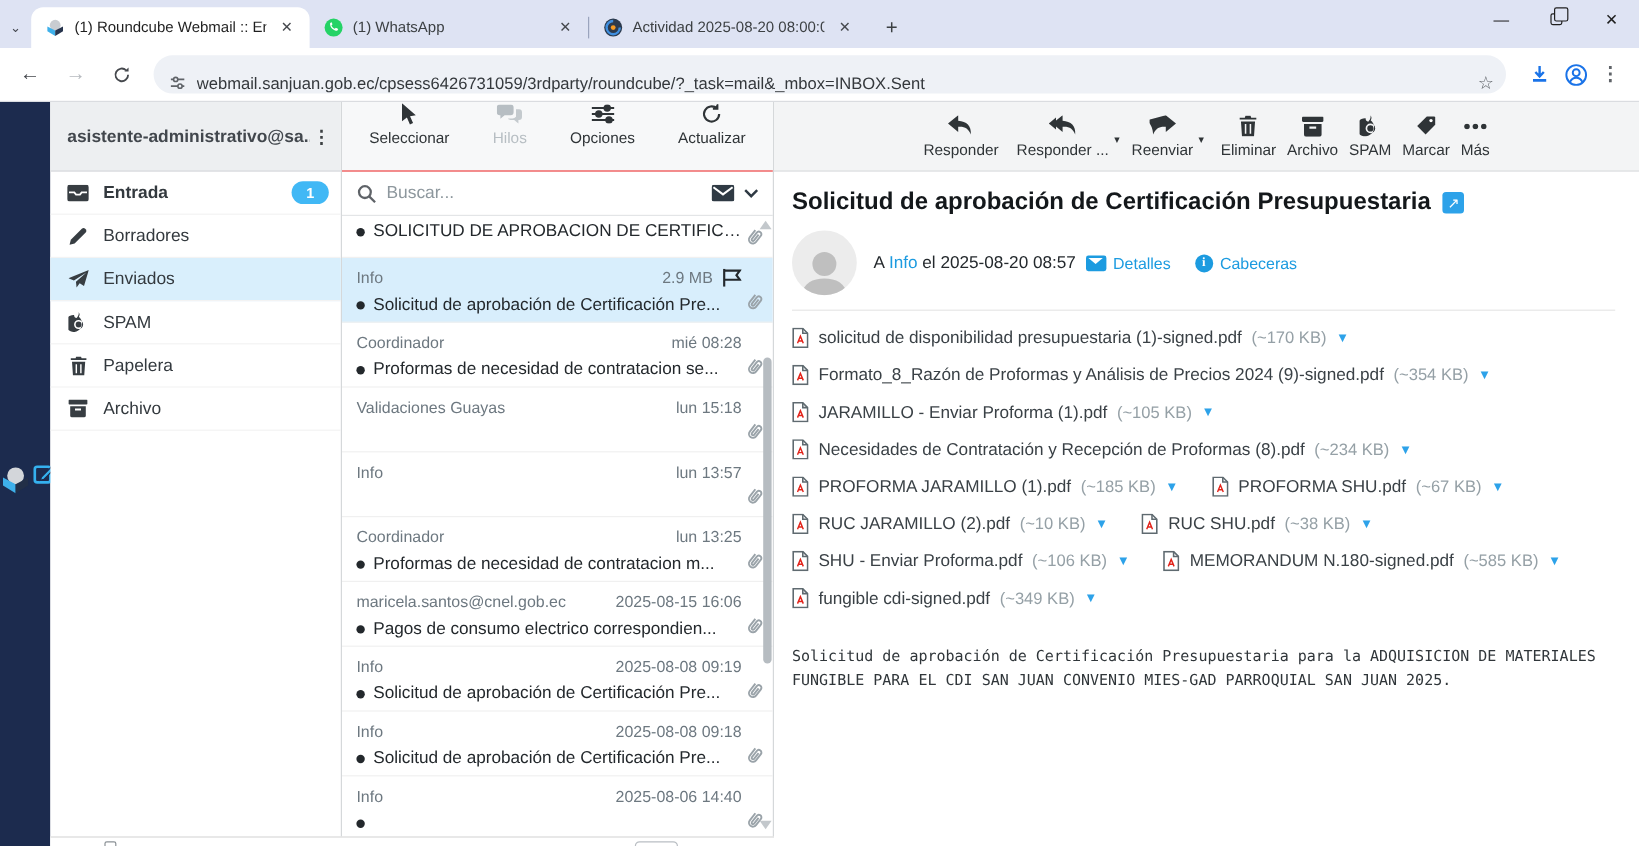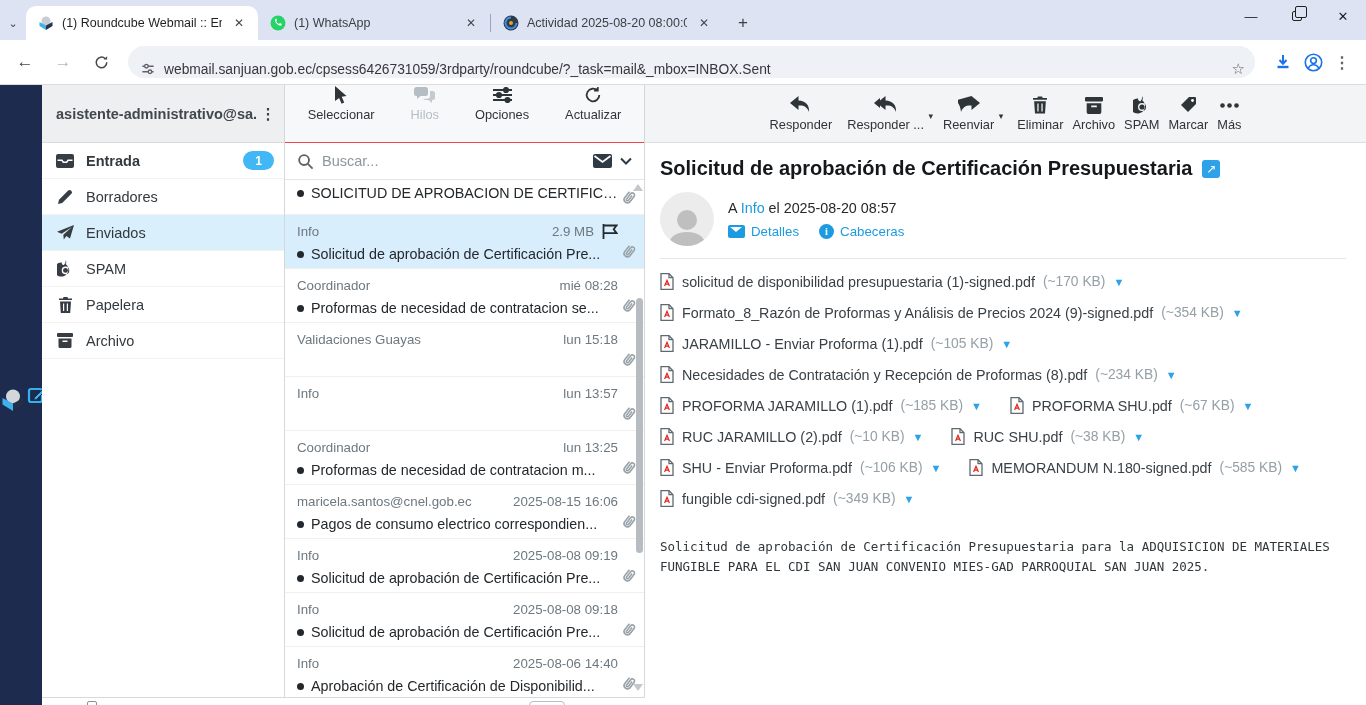--- a/index.html
+++ b/index.html
@@ -89,7 +89,7 @@
   .extlink { width:18px; height:18px; background:#2da2e9; border-radius:3px; color:#fff; font-size:12px; display:flex; align-items:center; justify-content:center; }
   .fromblock { display:flex; gap:14px; align-items:center; margin-bottom:4px; }
   .avatar { width:54px; height:54px; border-radius:50%; background:#ececec; display:flex; align-items:flex-end; justify-content:center; overflow:hidden; }
-  .fromlines { display:flex; flex-direction:column; gap:8px; }
+  .fromlines { display:flex; flex-direction:row; gap:8px; }
   .fromline1 { font-size:14.3px; color:#24292d; }
   .fromline1 .link { color:#1c9be0; }
   .actions { display:flex; gap:20px; align-items:center; }

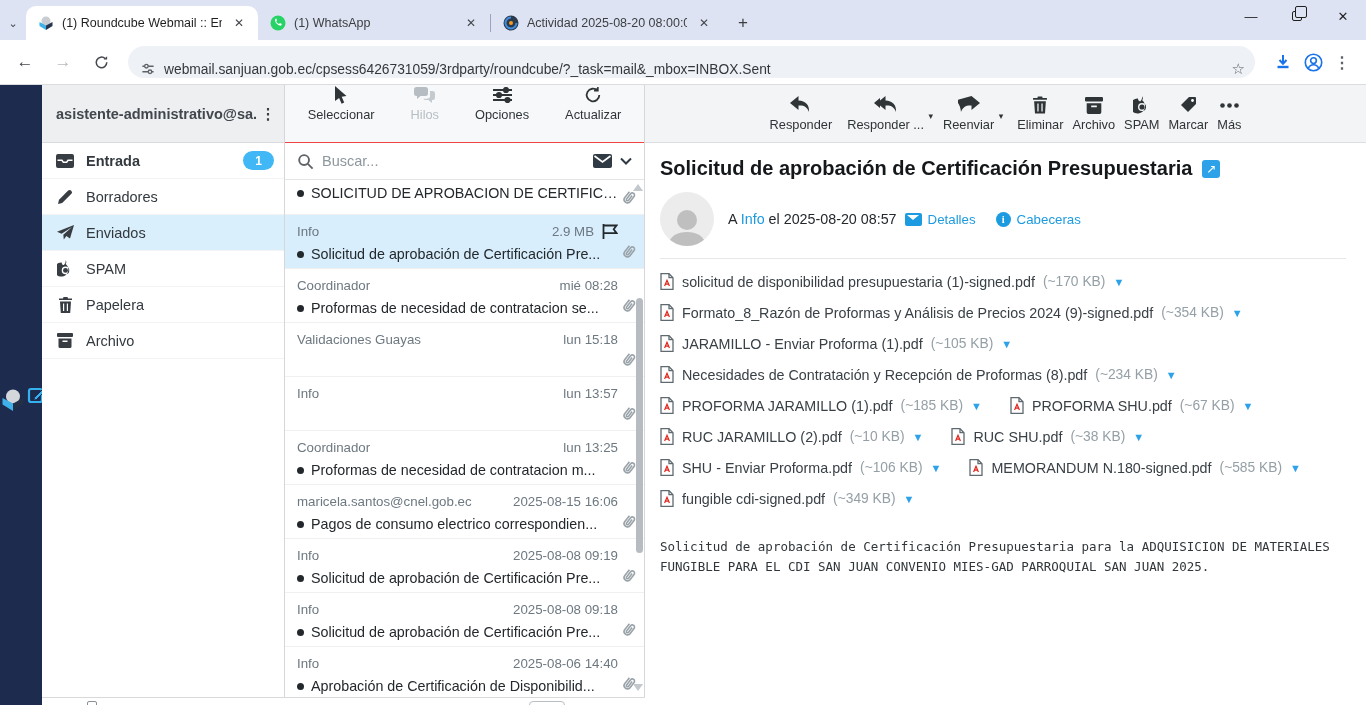--- a/index.html
+++ b/index.html
@@ -549,7 +549,6 @@
             </div>
             <div class="mrow-bot">
               <span class="udot"></span>
-              <span class="msub">Aprobación de Certificación de Disponibilid...</span>
             </div>
             <span class="clipicon">
               <svg width="15" height="17" viewBox="0 0 16 18" fill="none" stroke="#9aa3a9" stroke-width="1.7" transform="rotate(38)">

